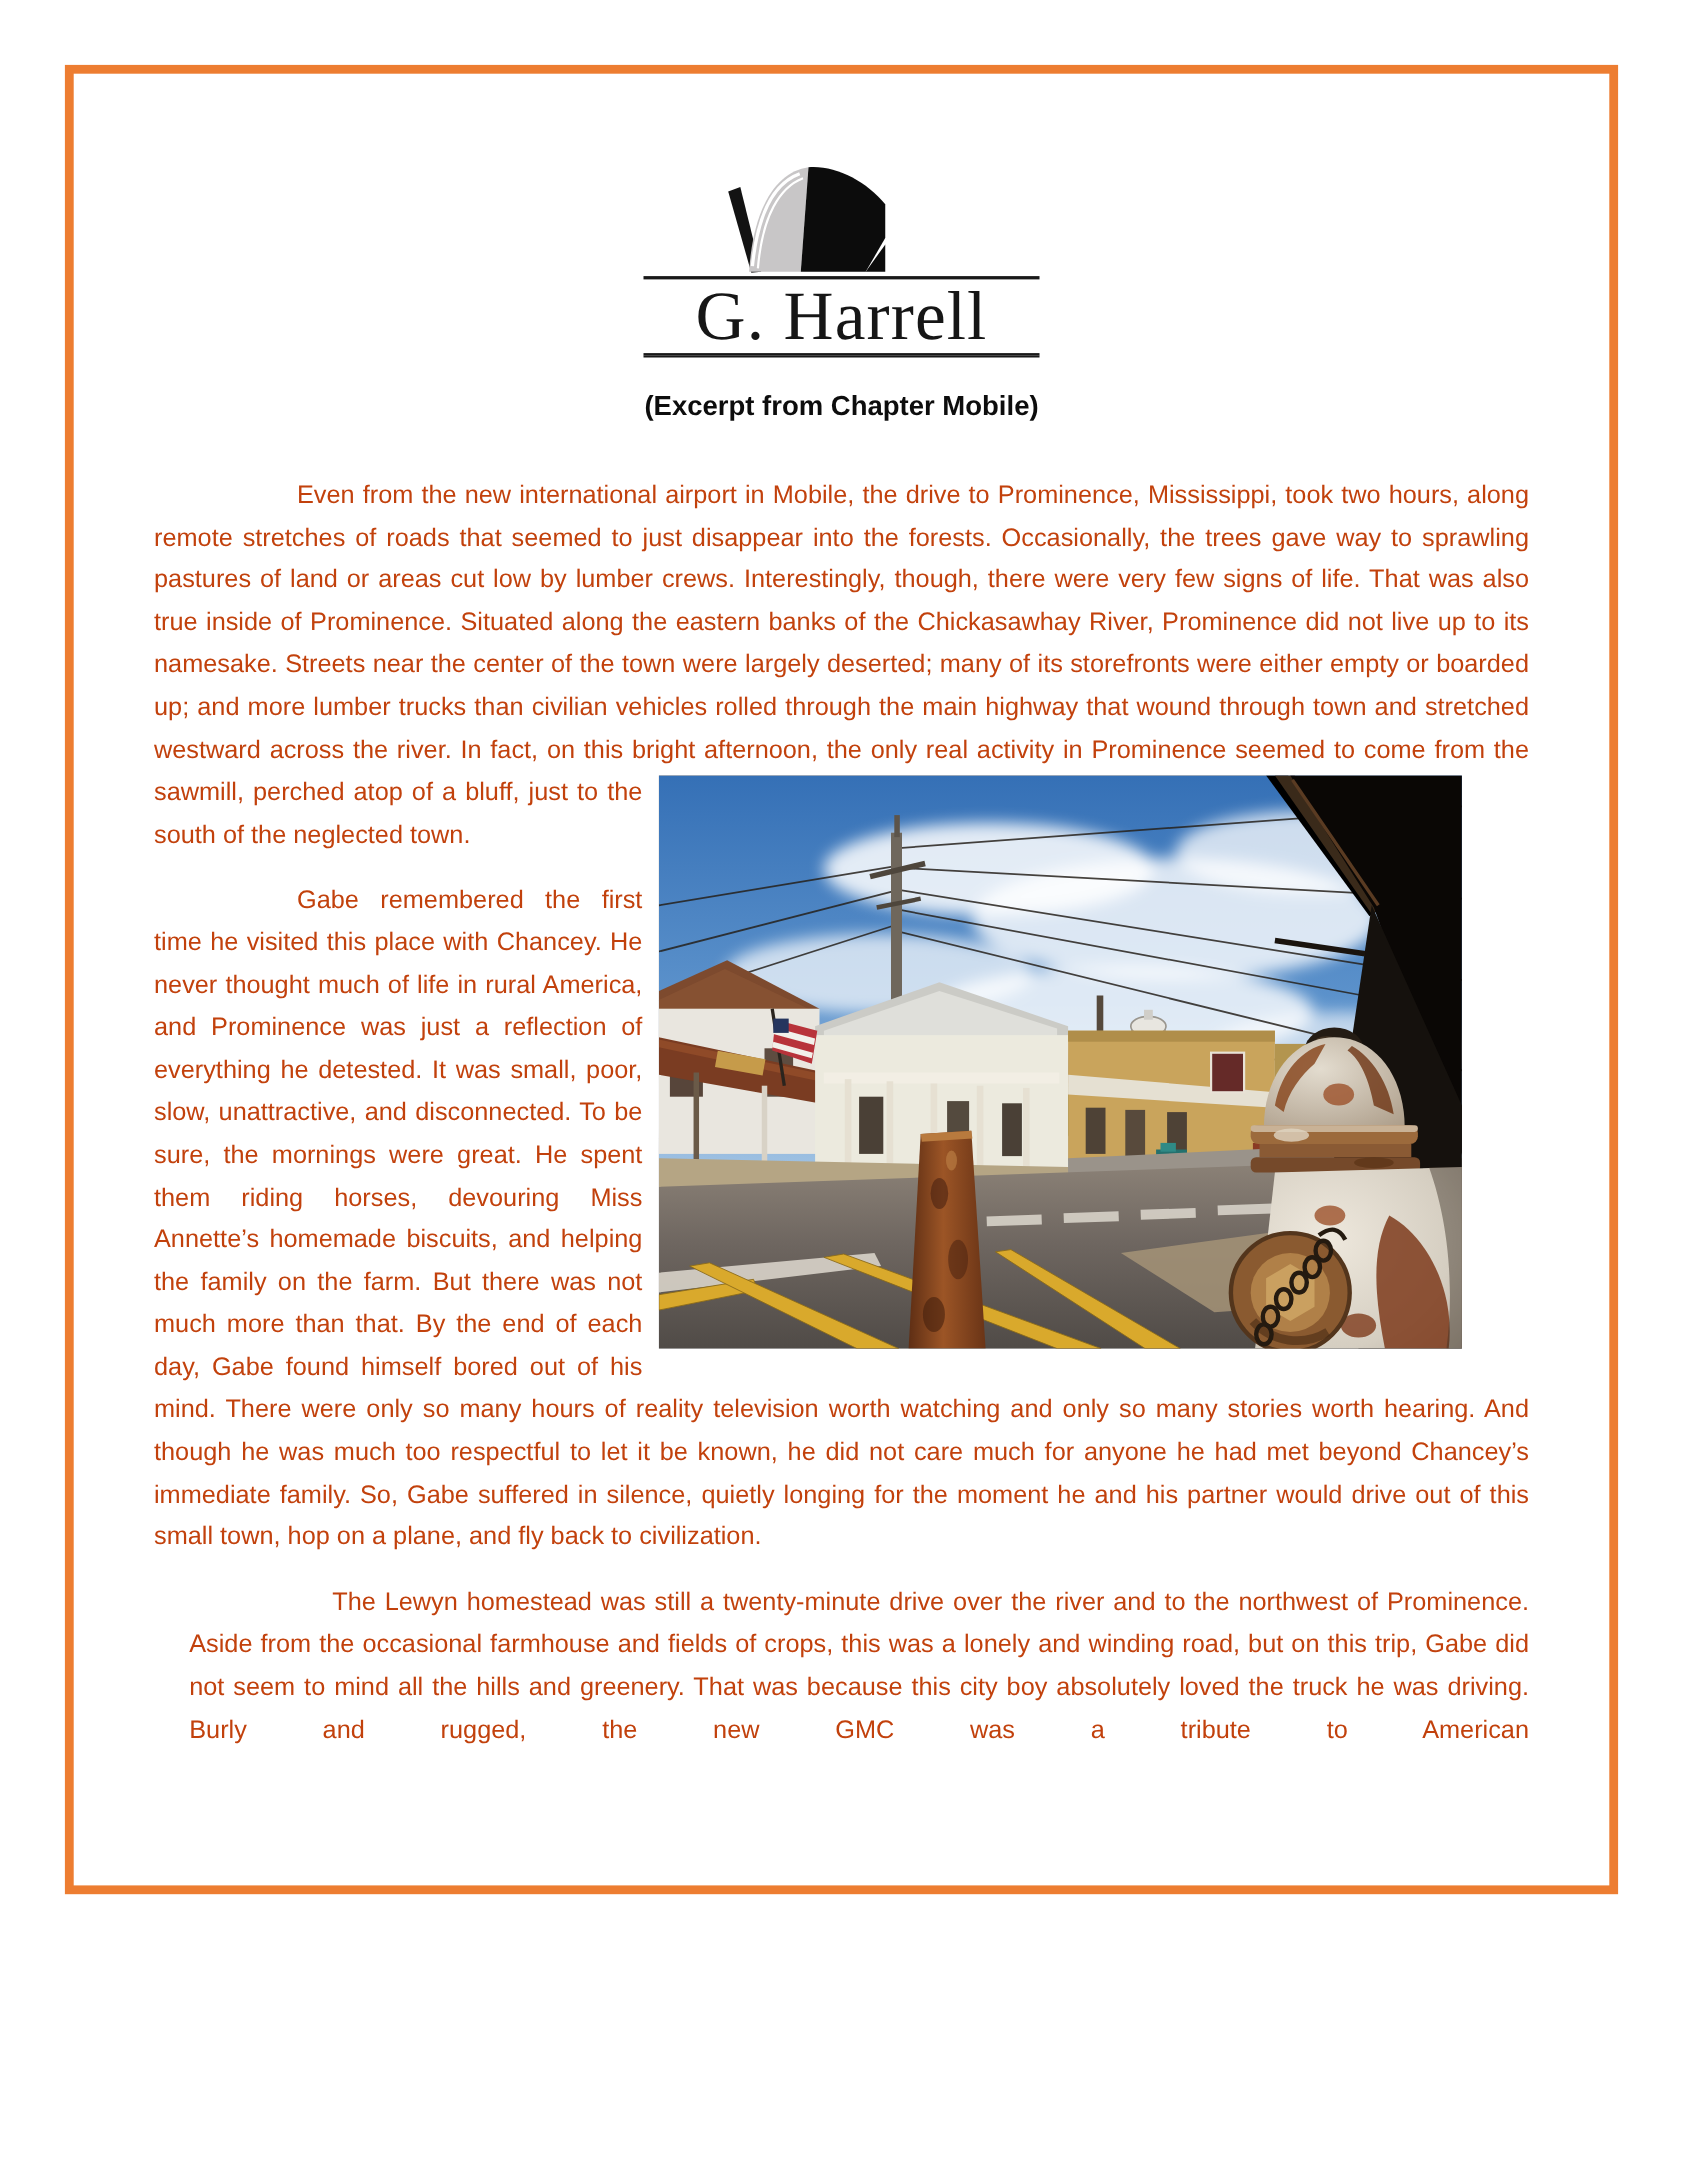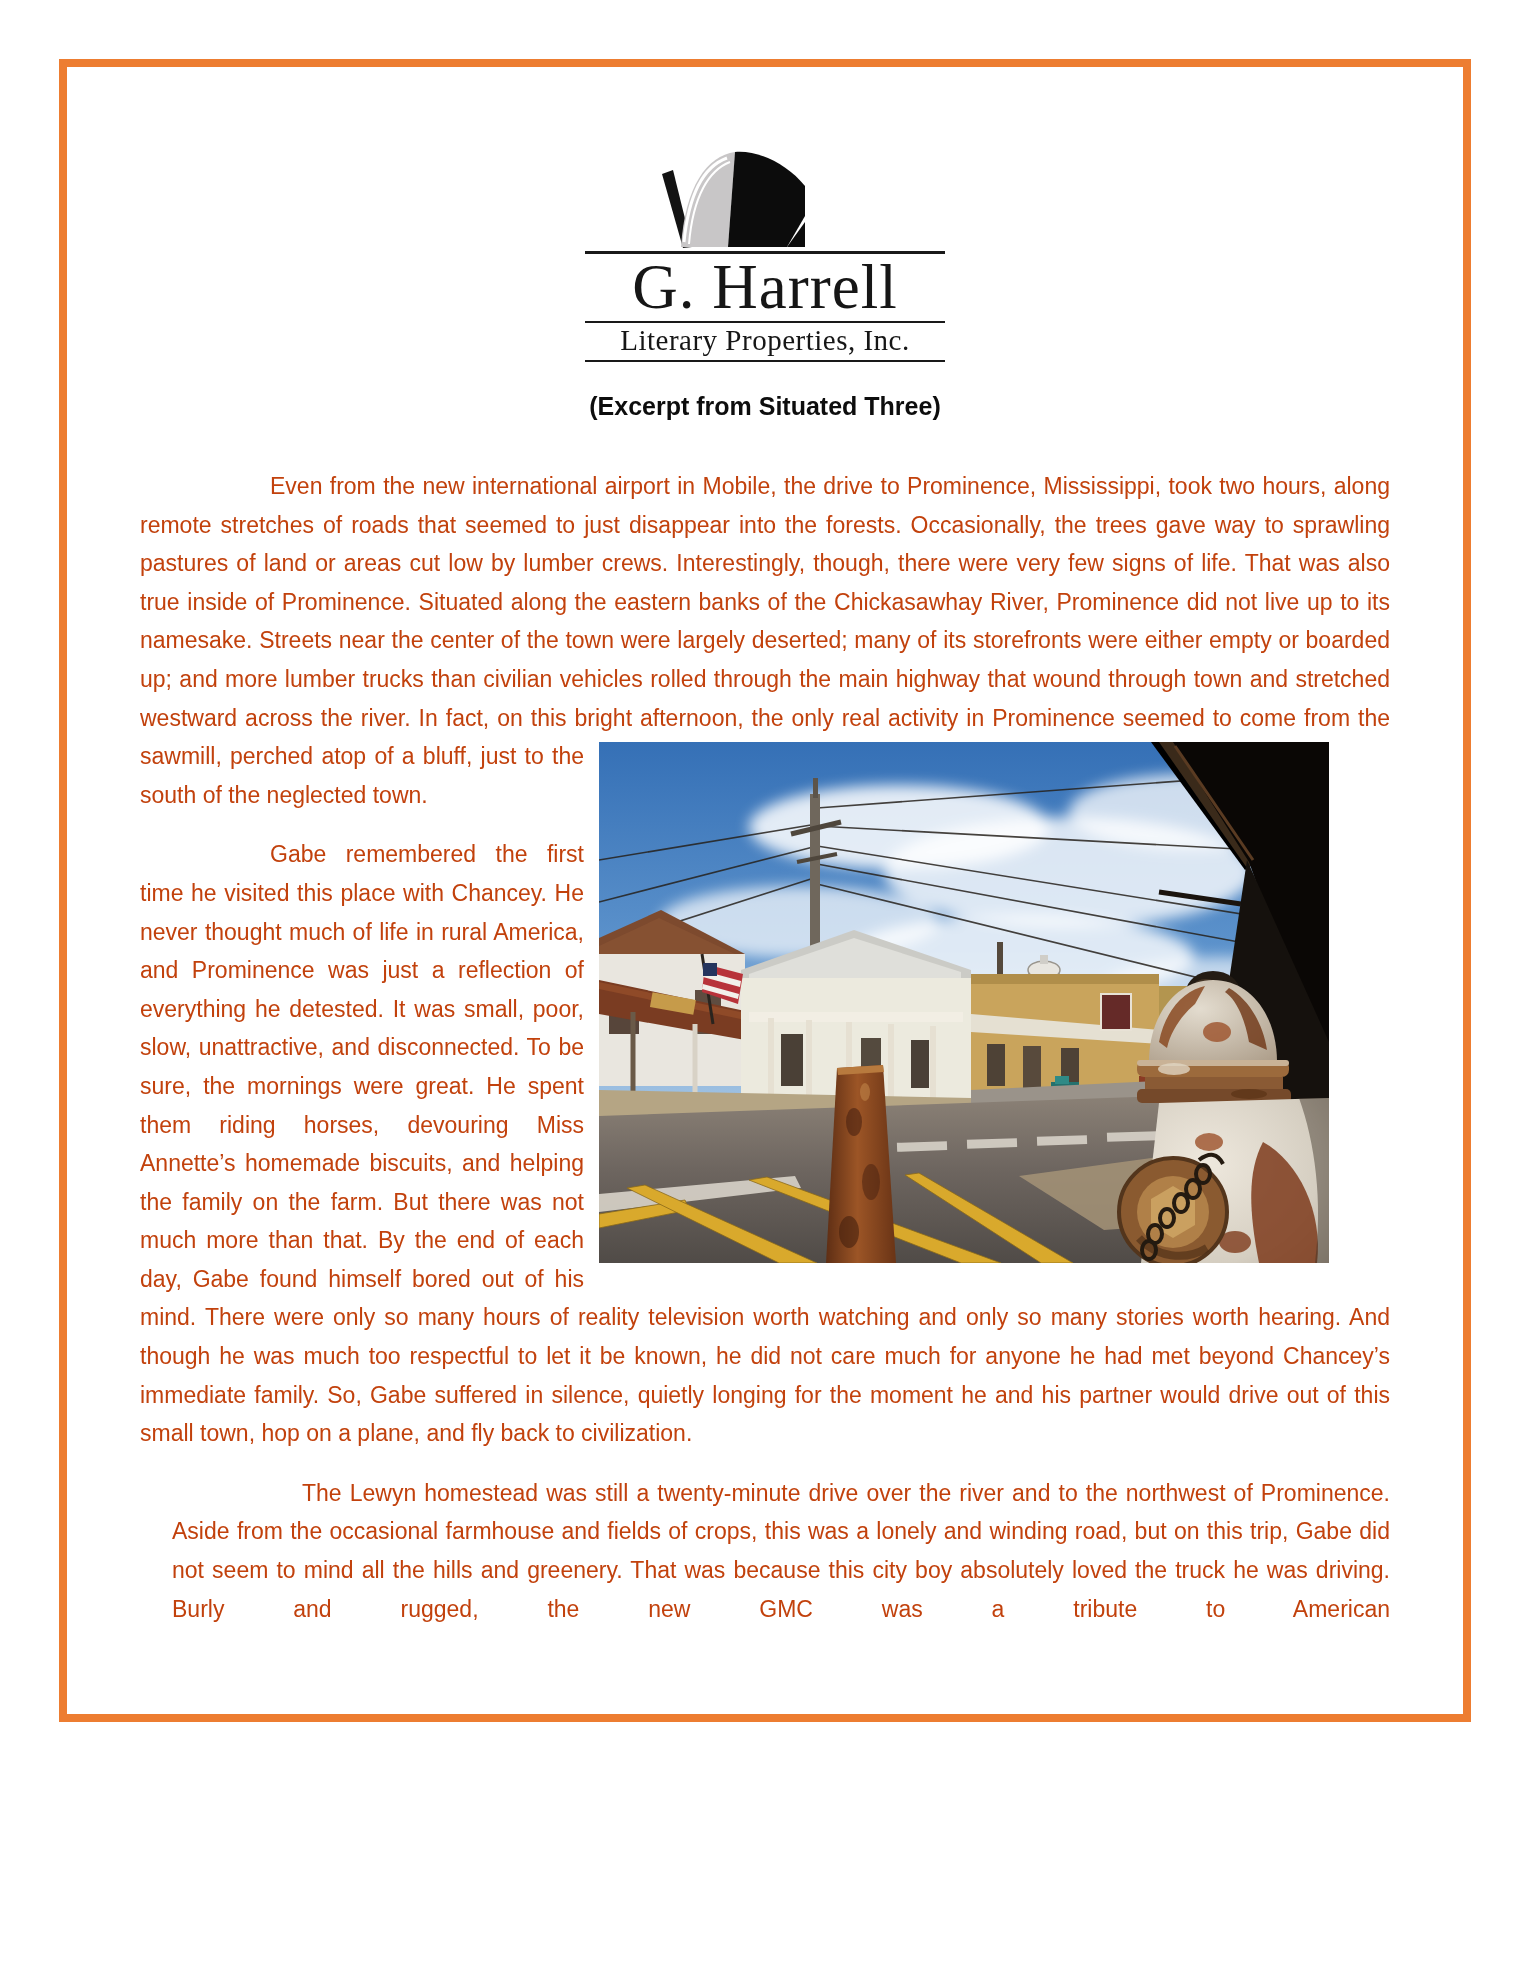--- a/index.html
+++ b/index.html
@@ -70,7 +70,6 @@
       <div class="logo-rule"></div>
       <div class="company-name">G. Harrell</div>
       <div class="logo-rule thin"></div>
-      <div class="company-sub">Literary Properties, Inc.</div>
       <div class="logo-rule thin"></div>
     </div>
 

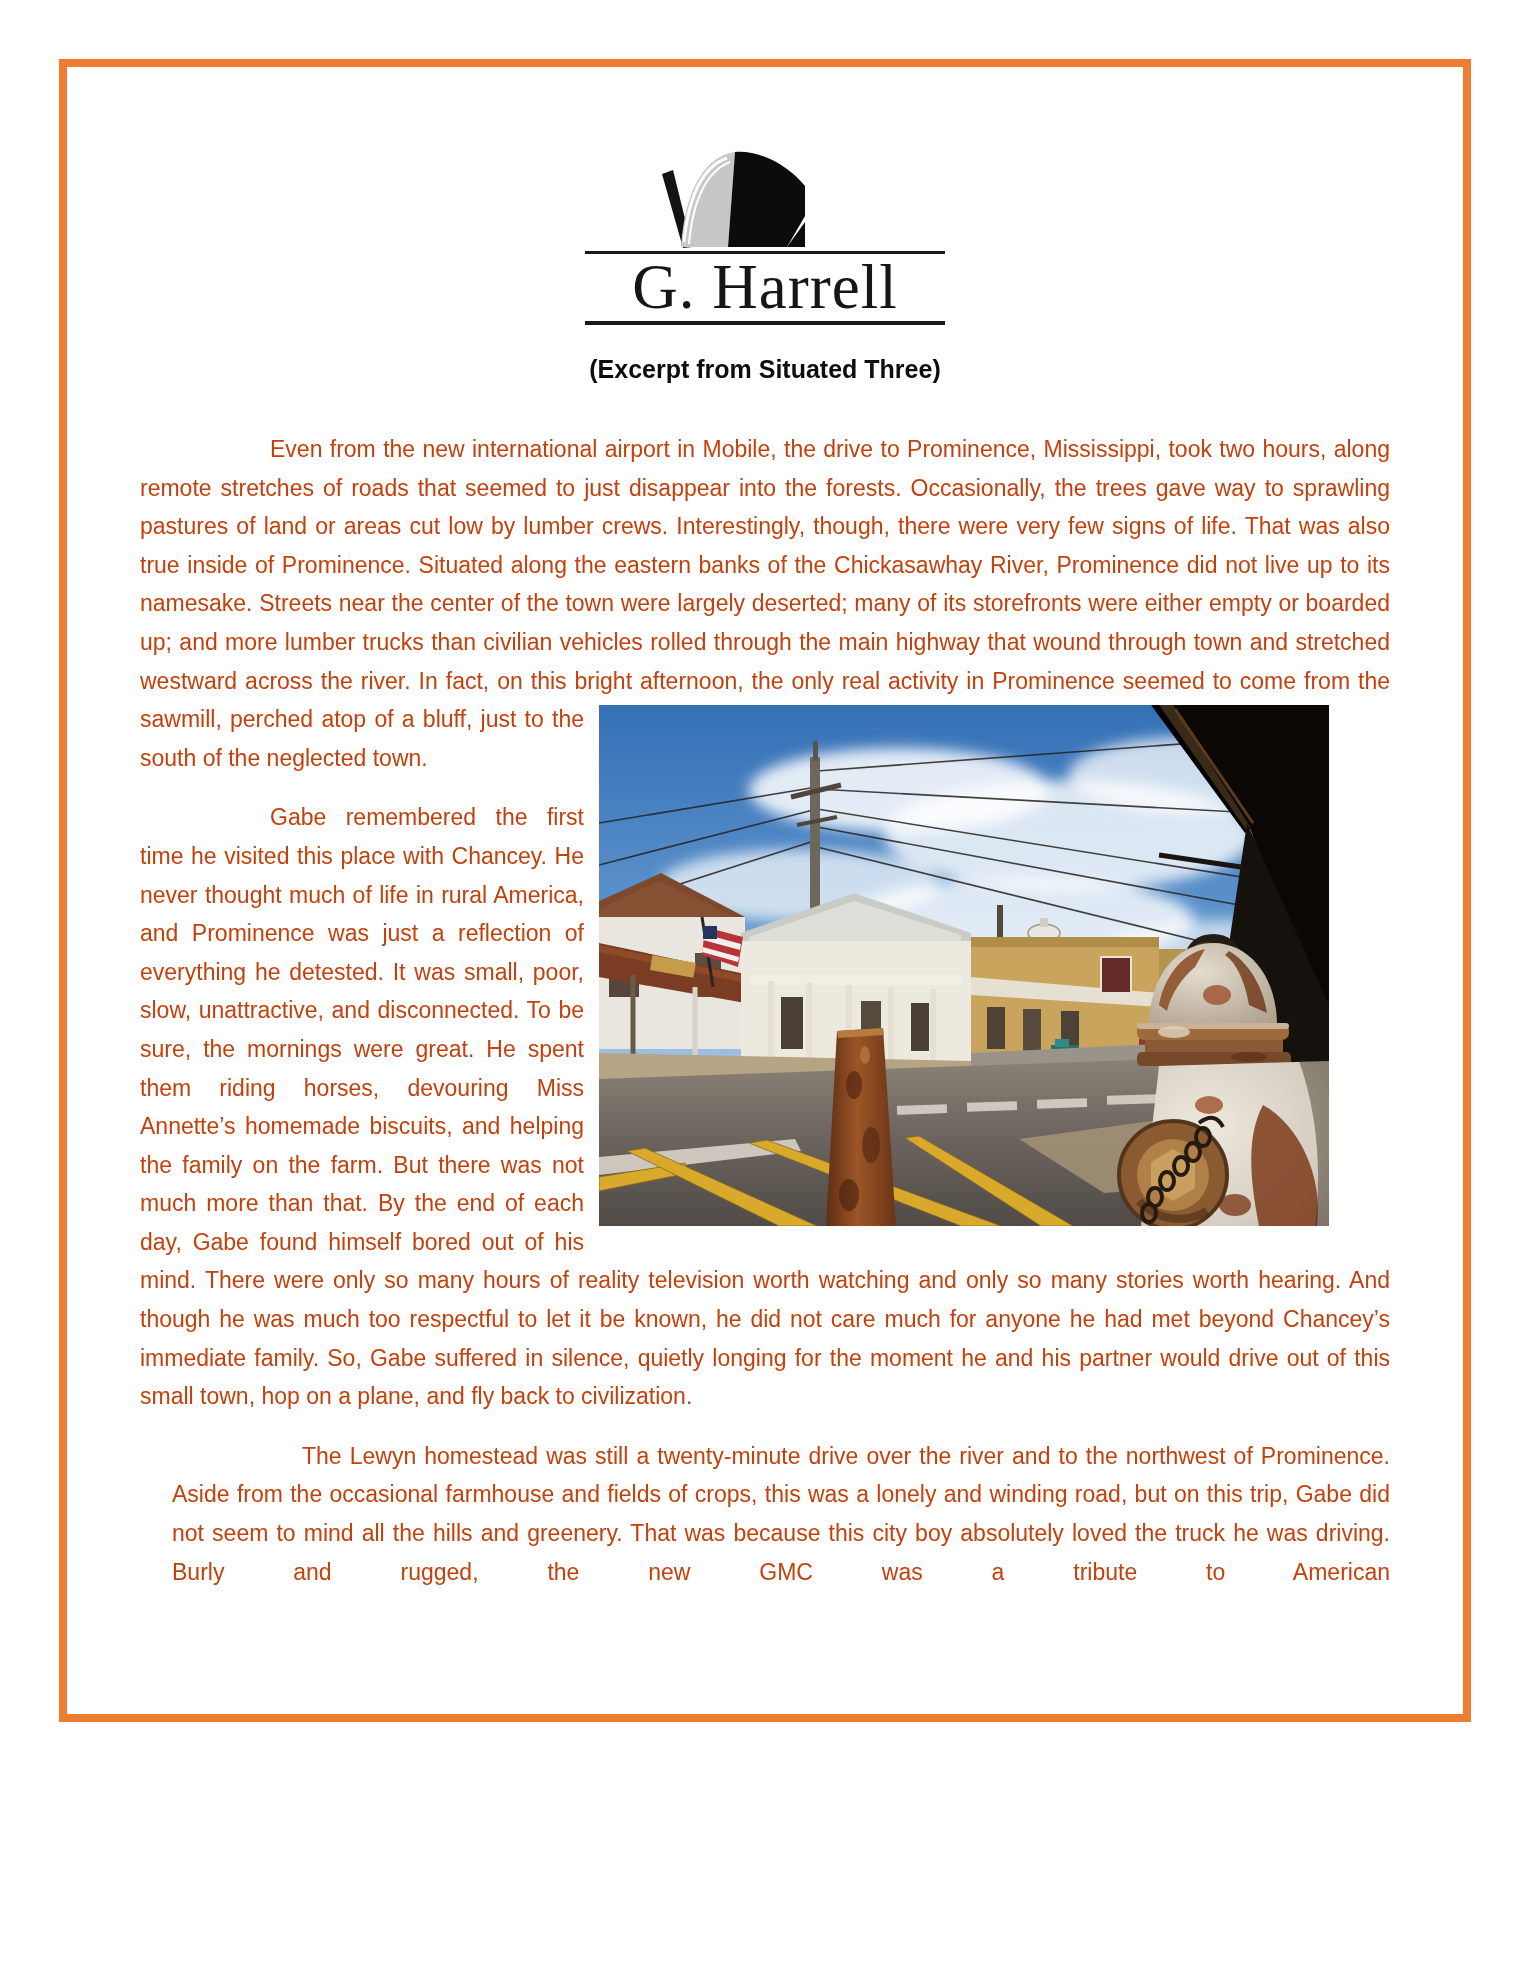--- a/index.html
+++ b/index.html
@@ -73,7 +73,7 @@
       <div class="logo-rule thin"></div>
     </div>
 
-    <div class="doc-subtitle">(Excerpt from Situated Three)</div>
+    <div class="doc-subtitle">(Excerpt from Chapter Mobile)</div>
 
     <div class="body-text">
       <div class="float-spacer"></div>

